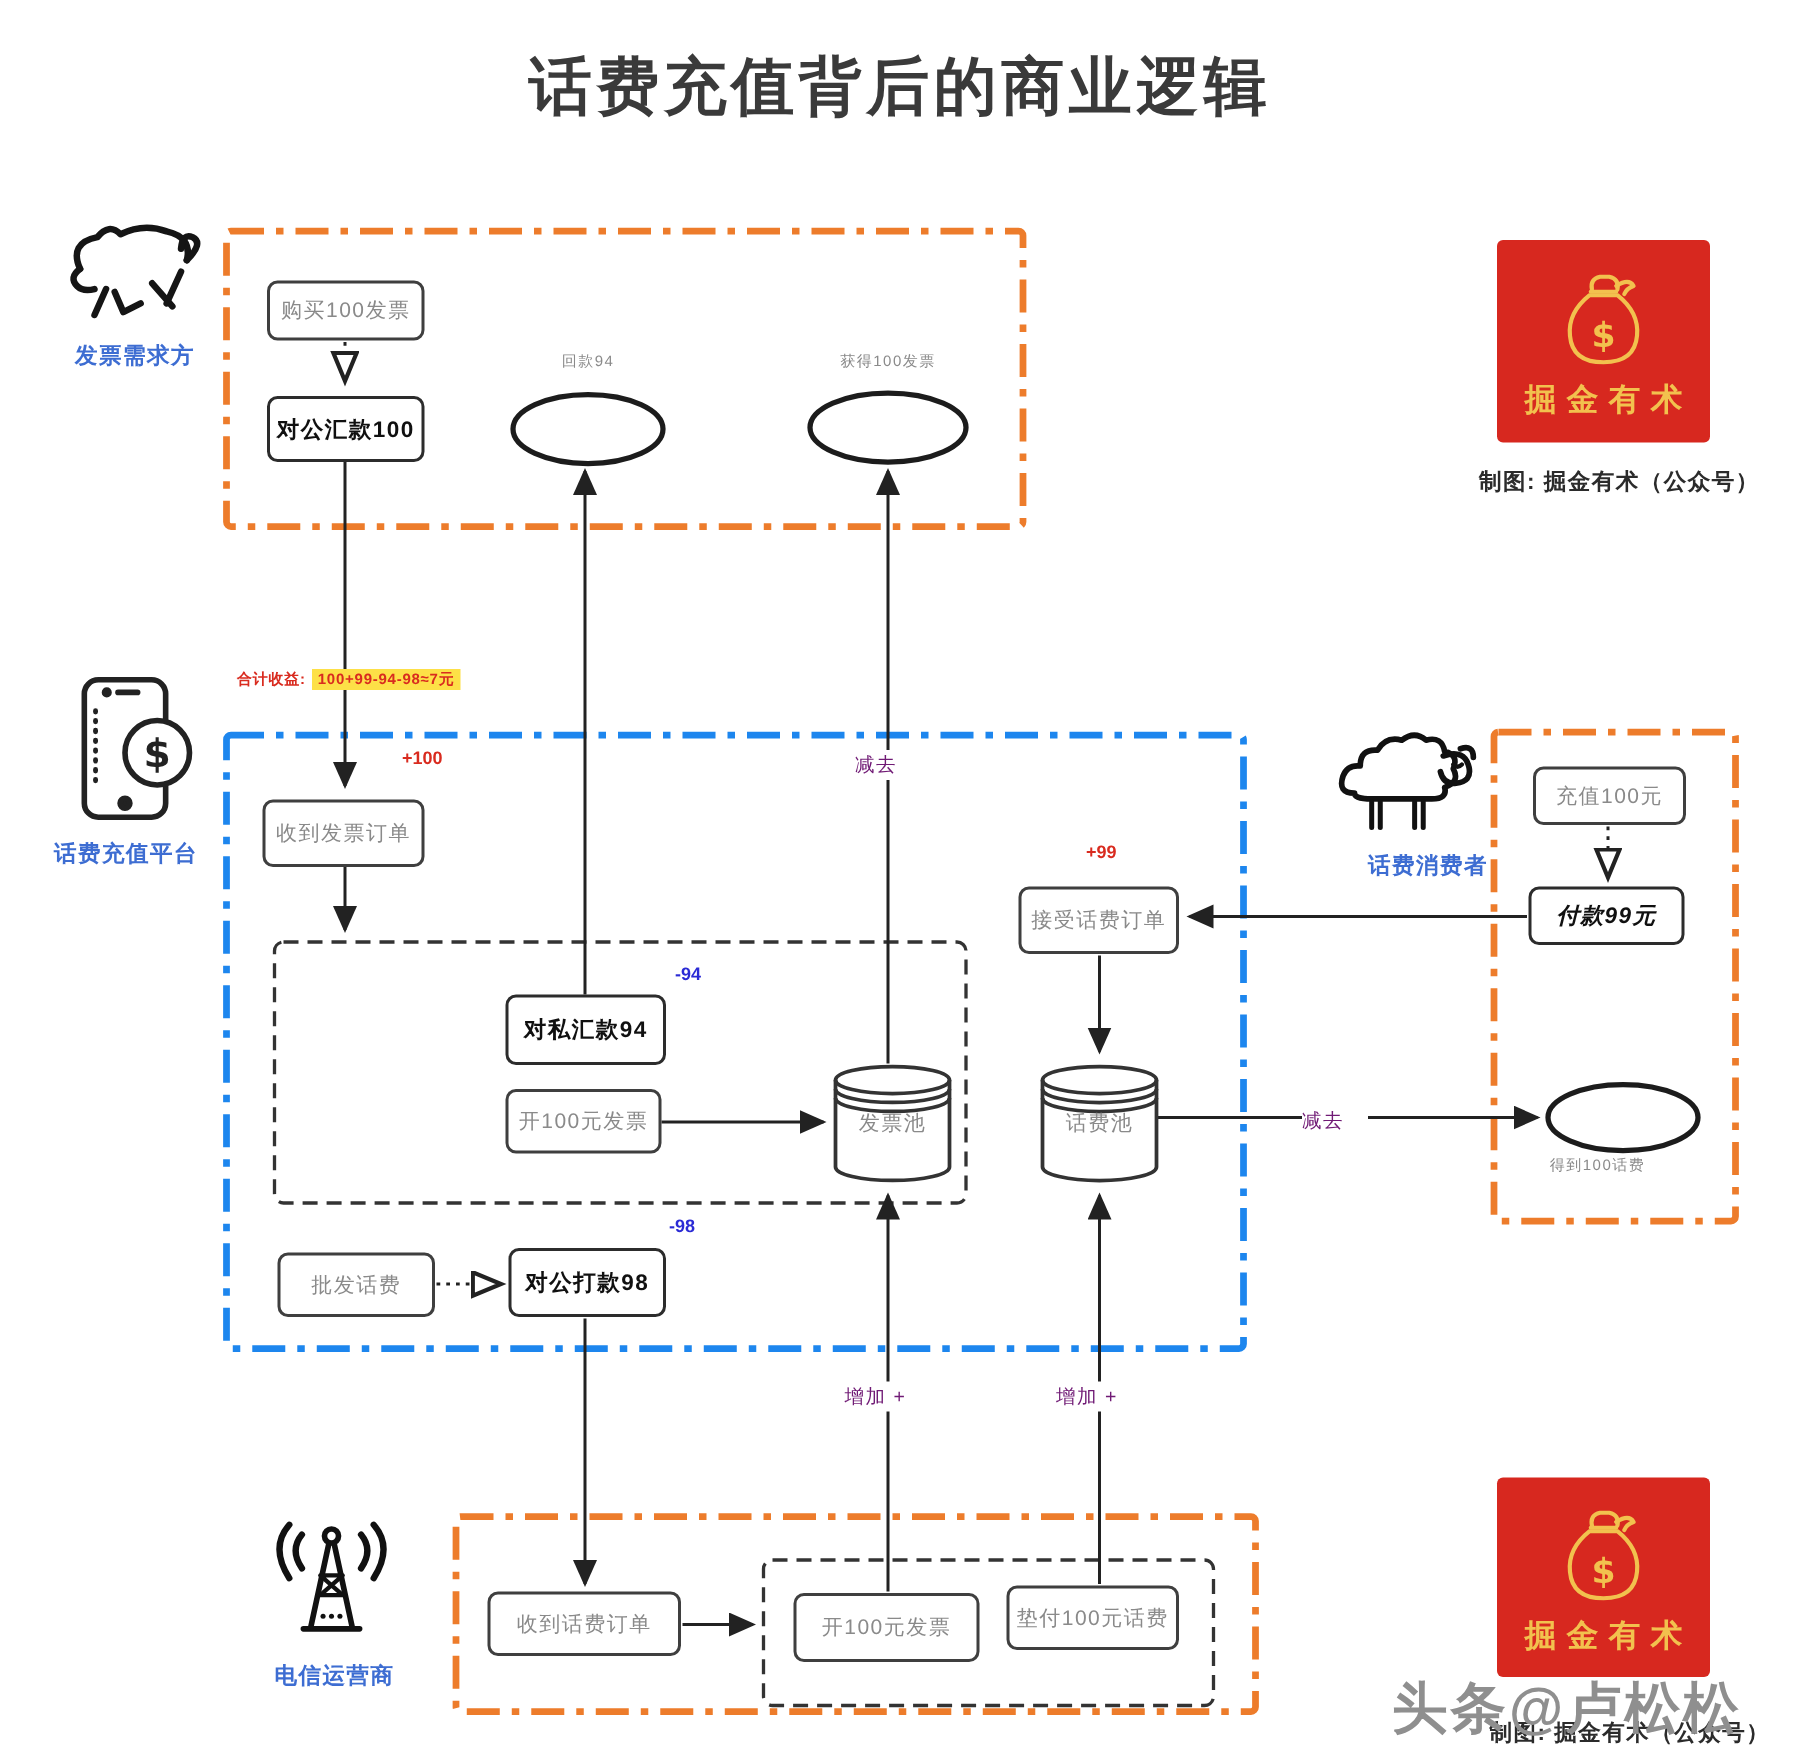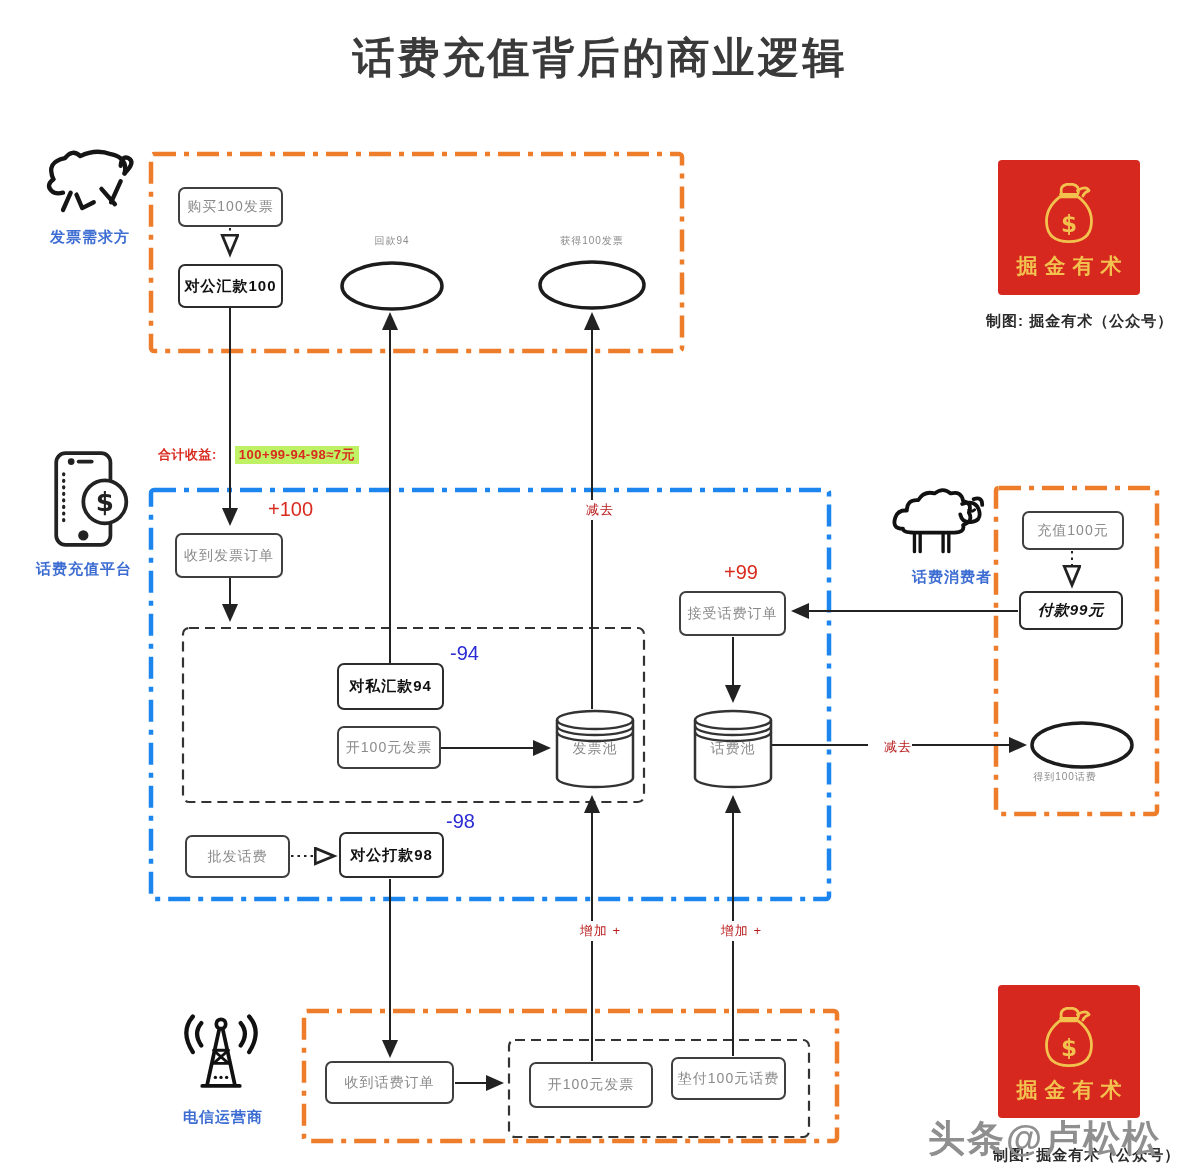--- a/index.html
+++ b/index.html
@@ -15,7 +15,7 @@
   .red{color:#d92b1f;}
   .blue{color:#2b2bd5;}
   .linelabel{position:absolute;background:#fff;color:#b91c1c;font-size:13px;text-align:right;letter-spacing:1px;z-index:3;padding:1px 0;}
-  .profit{position:absolute;left:158px;top:446px;display:flex;gap:18px;font-weight:bold;font-size:13px;color:#d92b1f;z-index:3;letter-spacing:0.5px;}
+  .profit{position:absolute;left:158px;top:446px;display:flex;gap:4px;font-weight:bold;font-size:10px;color:#d92b1f;z-index:3;letter-spacing:0.5px;}
   .profit .val{background:#bef264;padding:0 4px;text-align:right;}
   .icon{position:absolute;z-index:2;}
   .logo{position:absolute;background:#d7281f;border-radius:4px;display:flex;flex-direction:column;align-items:center;justify-content:center;z-index:2;}

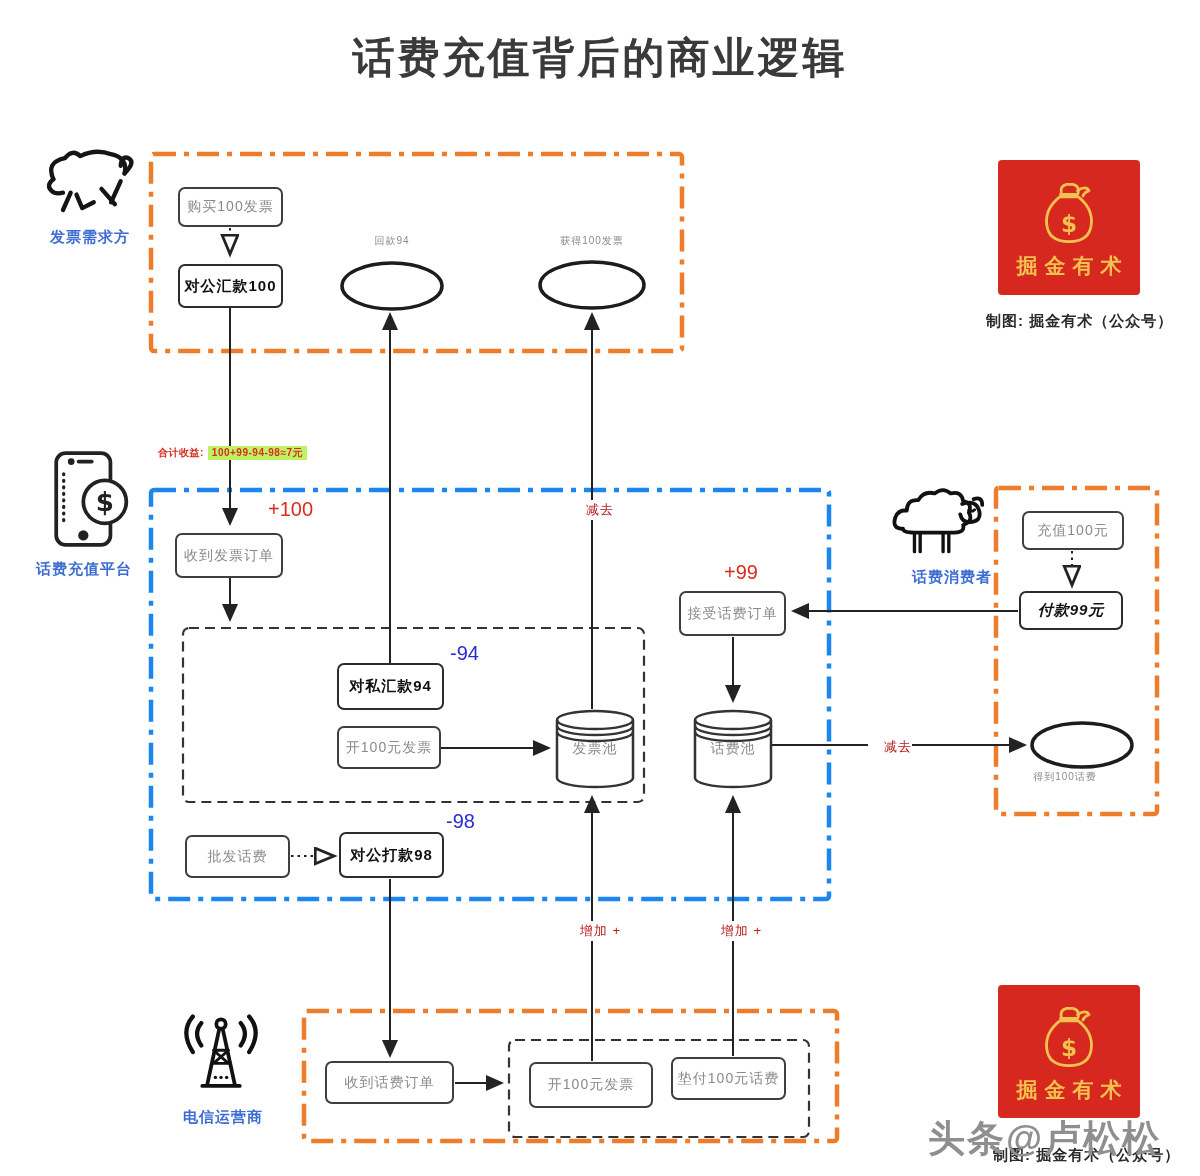--- a/index.html
+++ b/index.html
@@ -16,7 +16,7 @@
   .blue{color:#2b2bd5;}
   .linelabel{position:absolute;background:#fff;color:#b91c1c;font-size:13px;text-align:right;letter-spacing:1px;z-index:3;padding:1px 0;}
   .profit{position:absolute;left:158px;top:446px;display:flex;gap:4px;font-weight:bold;font-size:10px;color:#d92b1f;z-index:3;letter-spacing:0.5px;}
-  .profit .val{background:#bef264;padding:0 4px;text-align:right;}
+  .profit .val{background:#fde047;padding:0 4px;text-align:right;}
   .icon{position:absolute;z-index:2;}
   .logo{position:absolute;background:#d7281f;border-radius:4px;display:flex;flex-direction:column;align-items:center;justify-content:center;z-index:2;}
   .logo .brandname{color:#f2c14e;font-weight:bold;font-size:21px;letter-spacing:7px;margin-top:2px;text-indent:7px;}

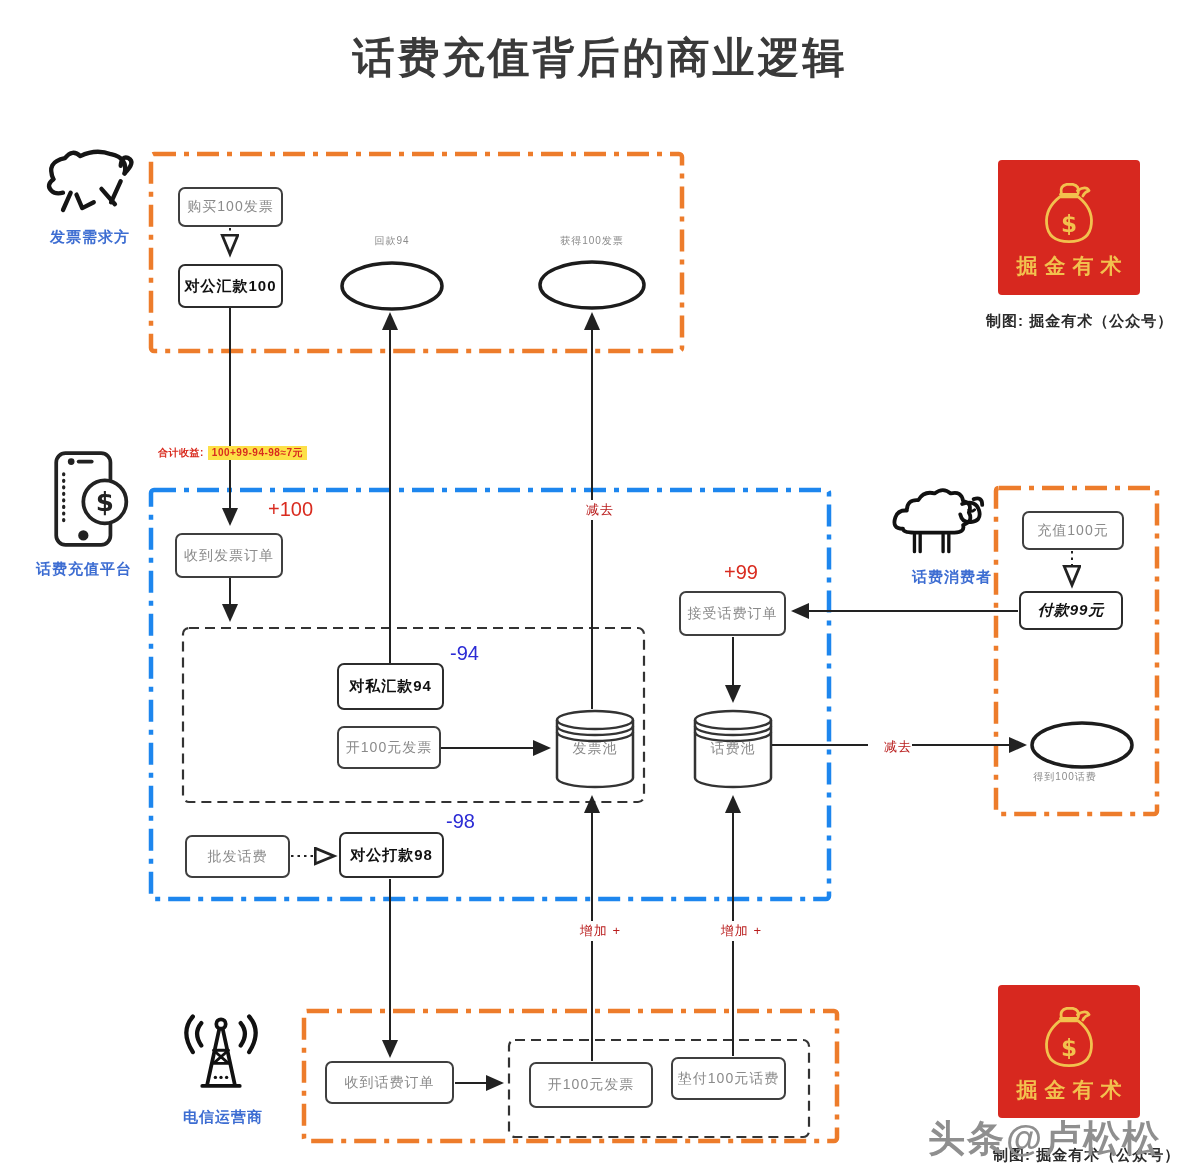--- a/index.html
+++ b/index.html
@@ -11,7 +11,7 @@
   .actor{position:absolute;color:#3d6dd2;font-weight:bold;font-size:15px;text-align:center;letter-spacing:1px;z-index:2;}
   .ellabel{position:absolute;color:#8a8a8a;font-size:10px;text-align:center;letter-spacing:1px;z-index:2;}
   .pool{position:absolute;color:#8a8a8a;font-size:14px;text-align:center;letter-spacing:1px;z-index:3;}
-  .num{position:absolute;font-weight:normal;font-size:20px;z-index:3;}
+  .num{position:absolute;font-weight:bold;font-size:12px;z-index:3;}
   .red{color:#d92b1f;}
   .blue{color:#2b2bd5;}
   .linelabel{position:absolute;background:#fff;color:#b91c1c;font-size:13px;text-align:right;letter-spacing:1px;z-index:3;padding:1px 0;}

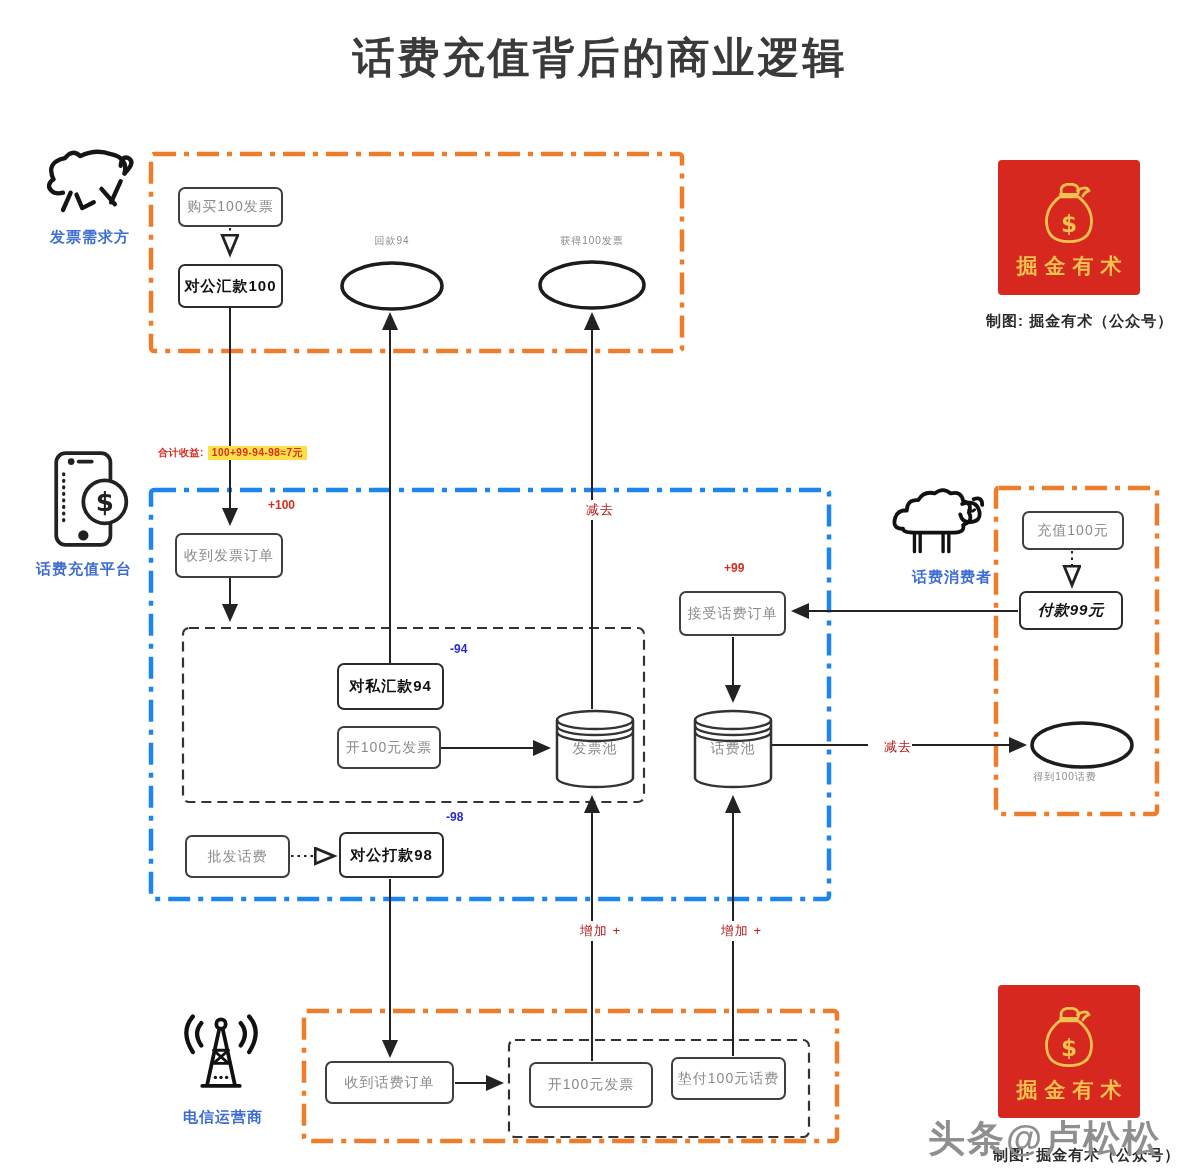--- a/index.html
+++ b/index.html
@@ -14,7 +14,7 @@
   .num{position:absolute;font-weight:bold;font-size:12px;z-index:3;}
   .red{color:#d92b1f;}
   .blue{color:#2b2bd5;}
-  .linelabel{position:absolute;background:#fff;color:#b91c1c;font-size:13px;text-align:right;letter-spacing:1px;z-index:3;padding:1px 0;}
+  .linelabel{position:absolute;background:#fff;color:#701a75;font-size:13px;text-align:left;letter-spacing:1px;z-index:3;padding:1px 0;}
   .profit{position:absolute;left:158px;top:446px;display:flex;gap:4px;font-weight:bold;font-size:10px;color:#d92b1f;z-index:3;letter-spacing:0.5px;}
   .profit .val{background:#fde047;padding:0 4px;text-align:right;}
   .icon{position:absolute;z-index:2;}

